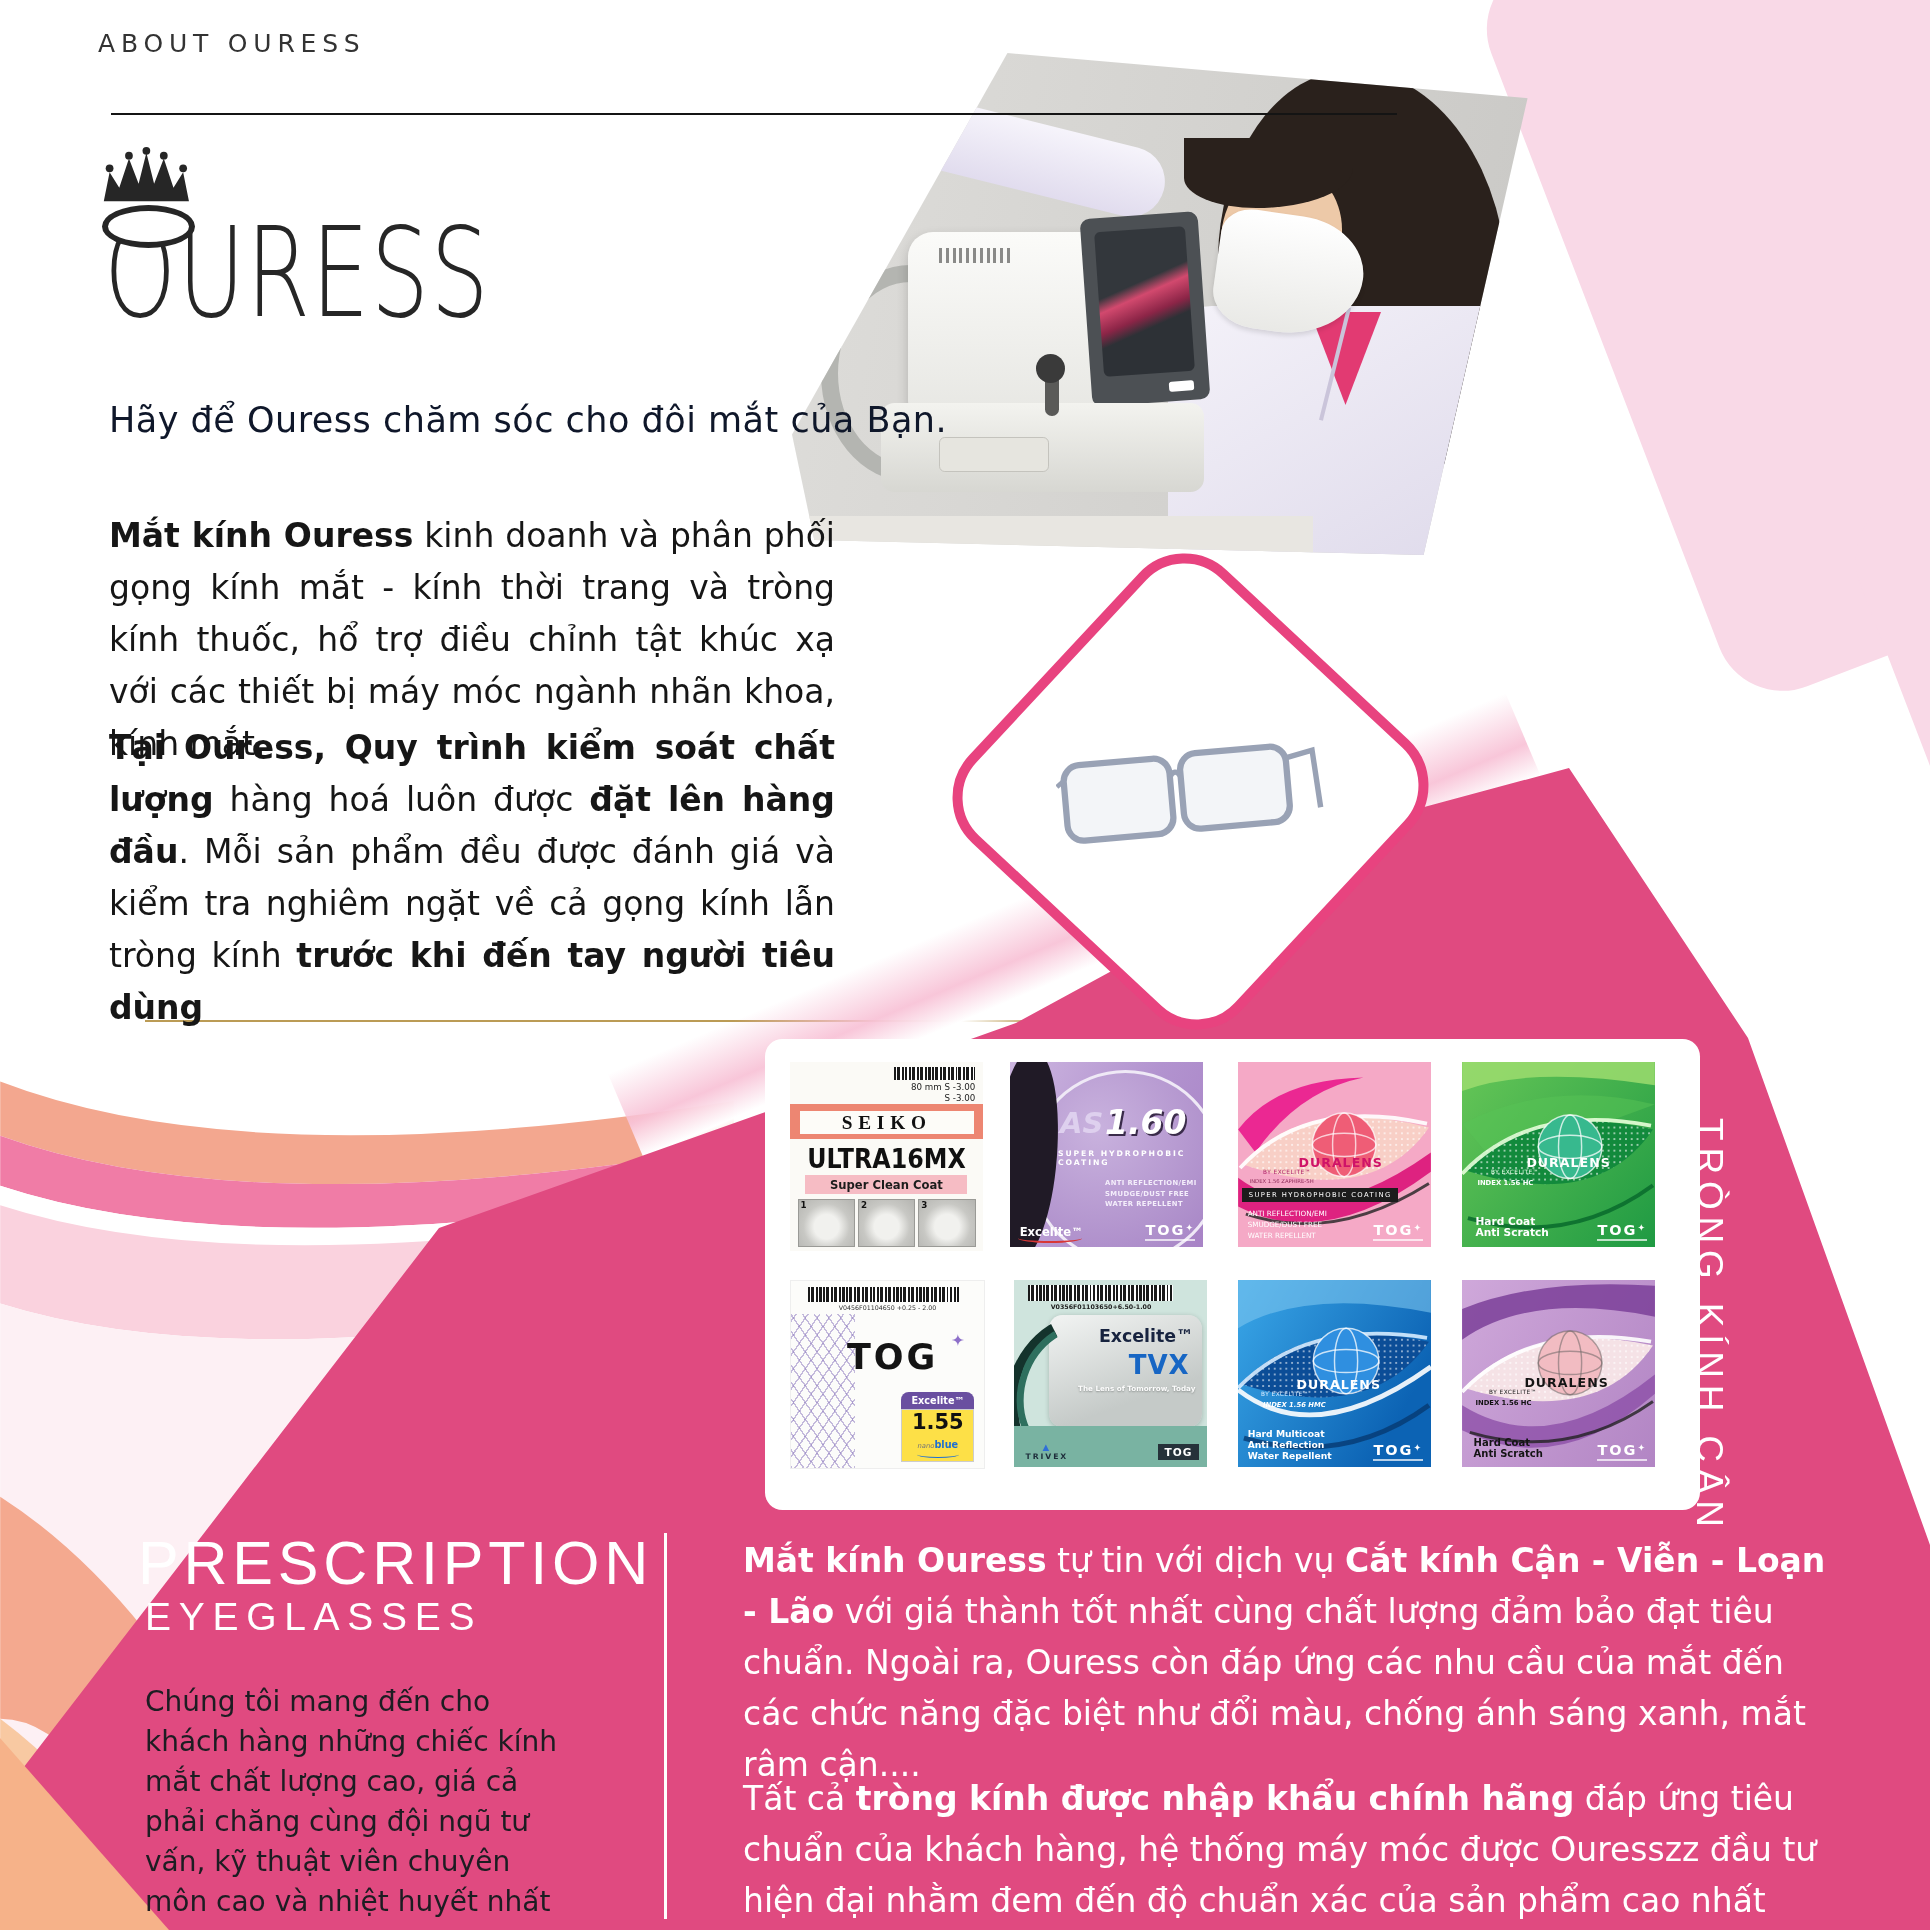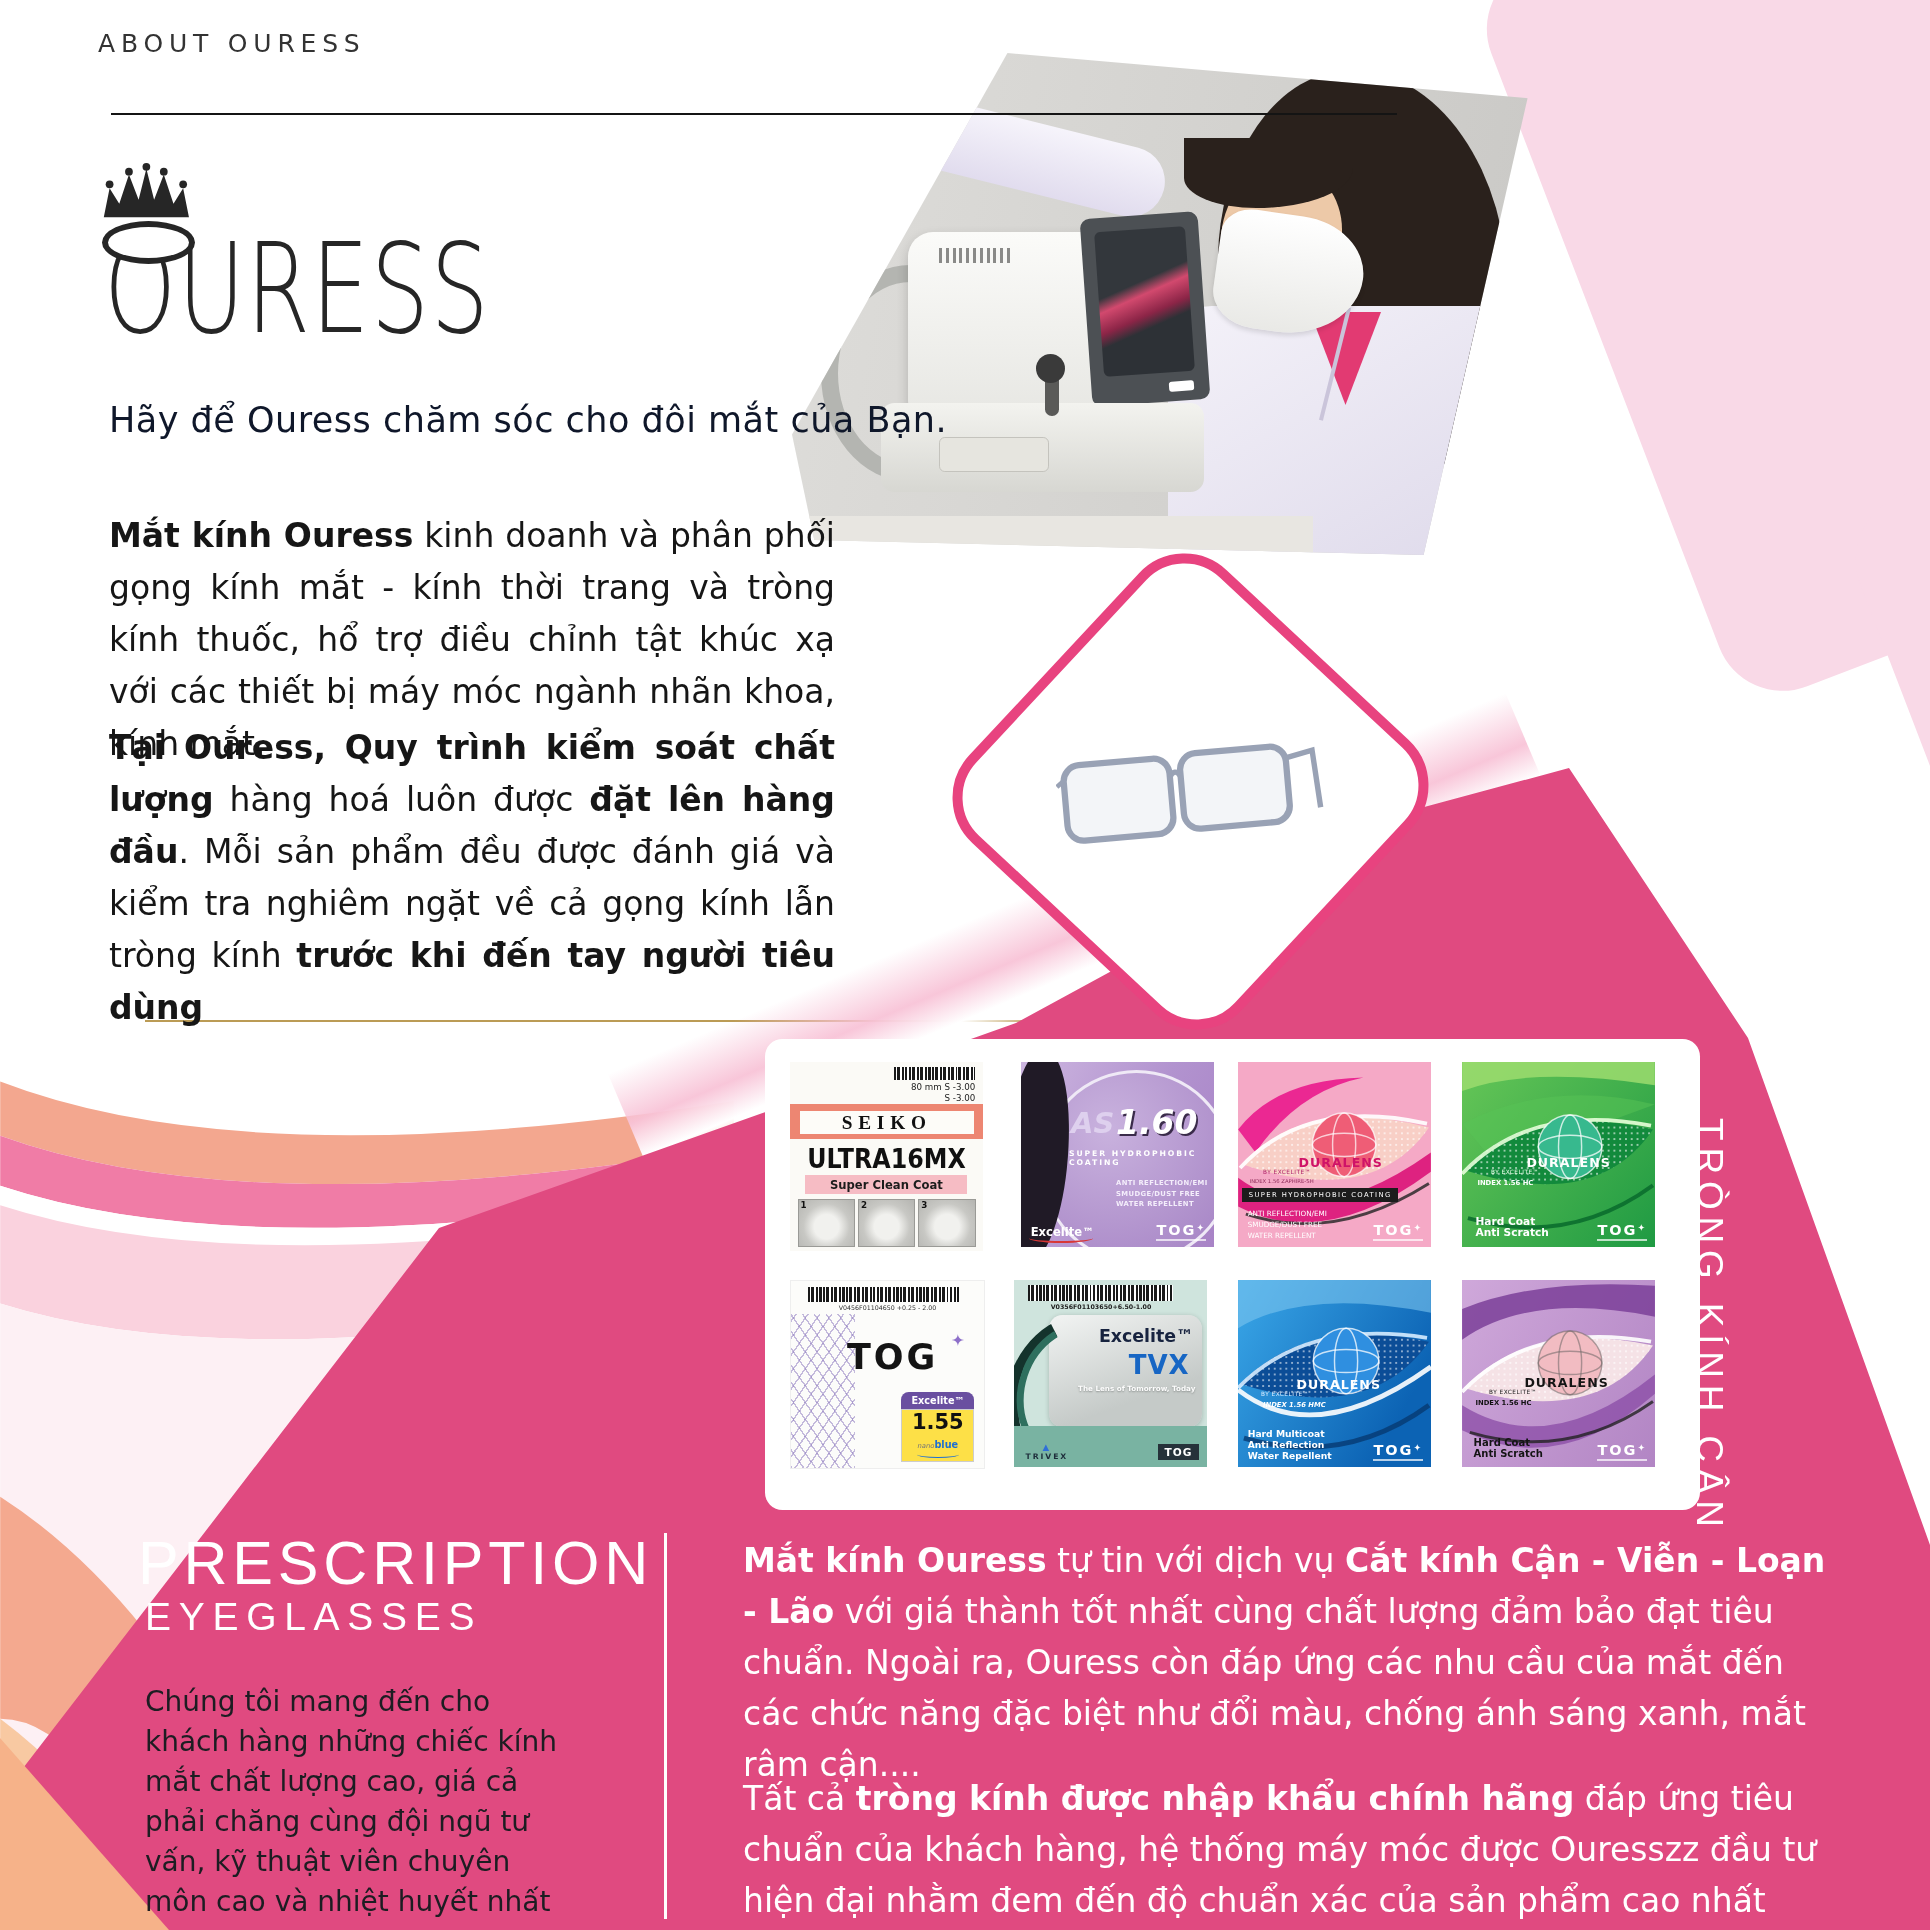--- a/index.html
+++ b/index.html
@@ -24,7 +24,7 @@
 
   
   .eyebrow{left:98px;top:29px;font-size:25px;letter-spacing:5.8px;color:#333;font-weight:500;z-index:2;}
-  .logo{left:104px;top:192px;z-index:2;width:579px;height:164px;}
+  .logo{left:104px;top:176px;z-index:2;width:579px;height:164px;}
   .logo-text{position:absolute;left:0;top:35px;font-size:124px;font-weight:200;color:#262626;
              letter-spacing:1.9px;transform:scaleX(.74);transform-origin:left top;line-height:1;}
   .logo-ring{position:absolute;left:-1.9px;top:29px;width:81px;height:31px;border:6.8px solid #262626;

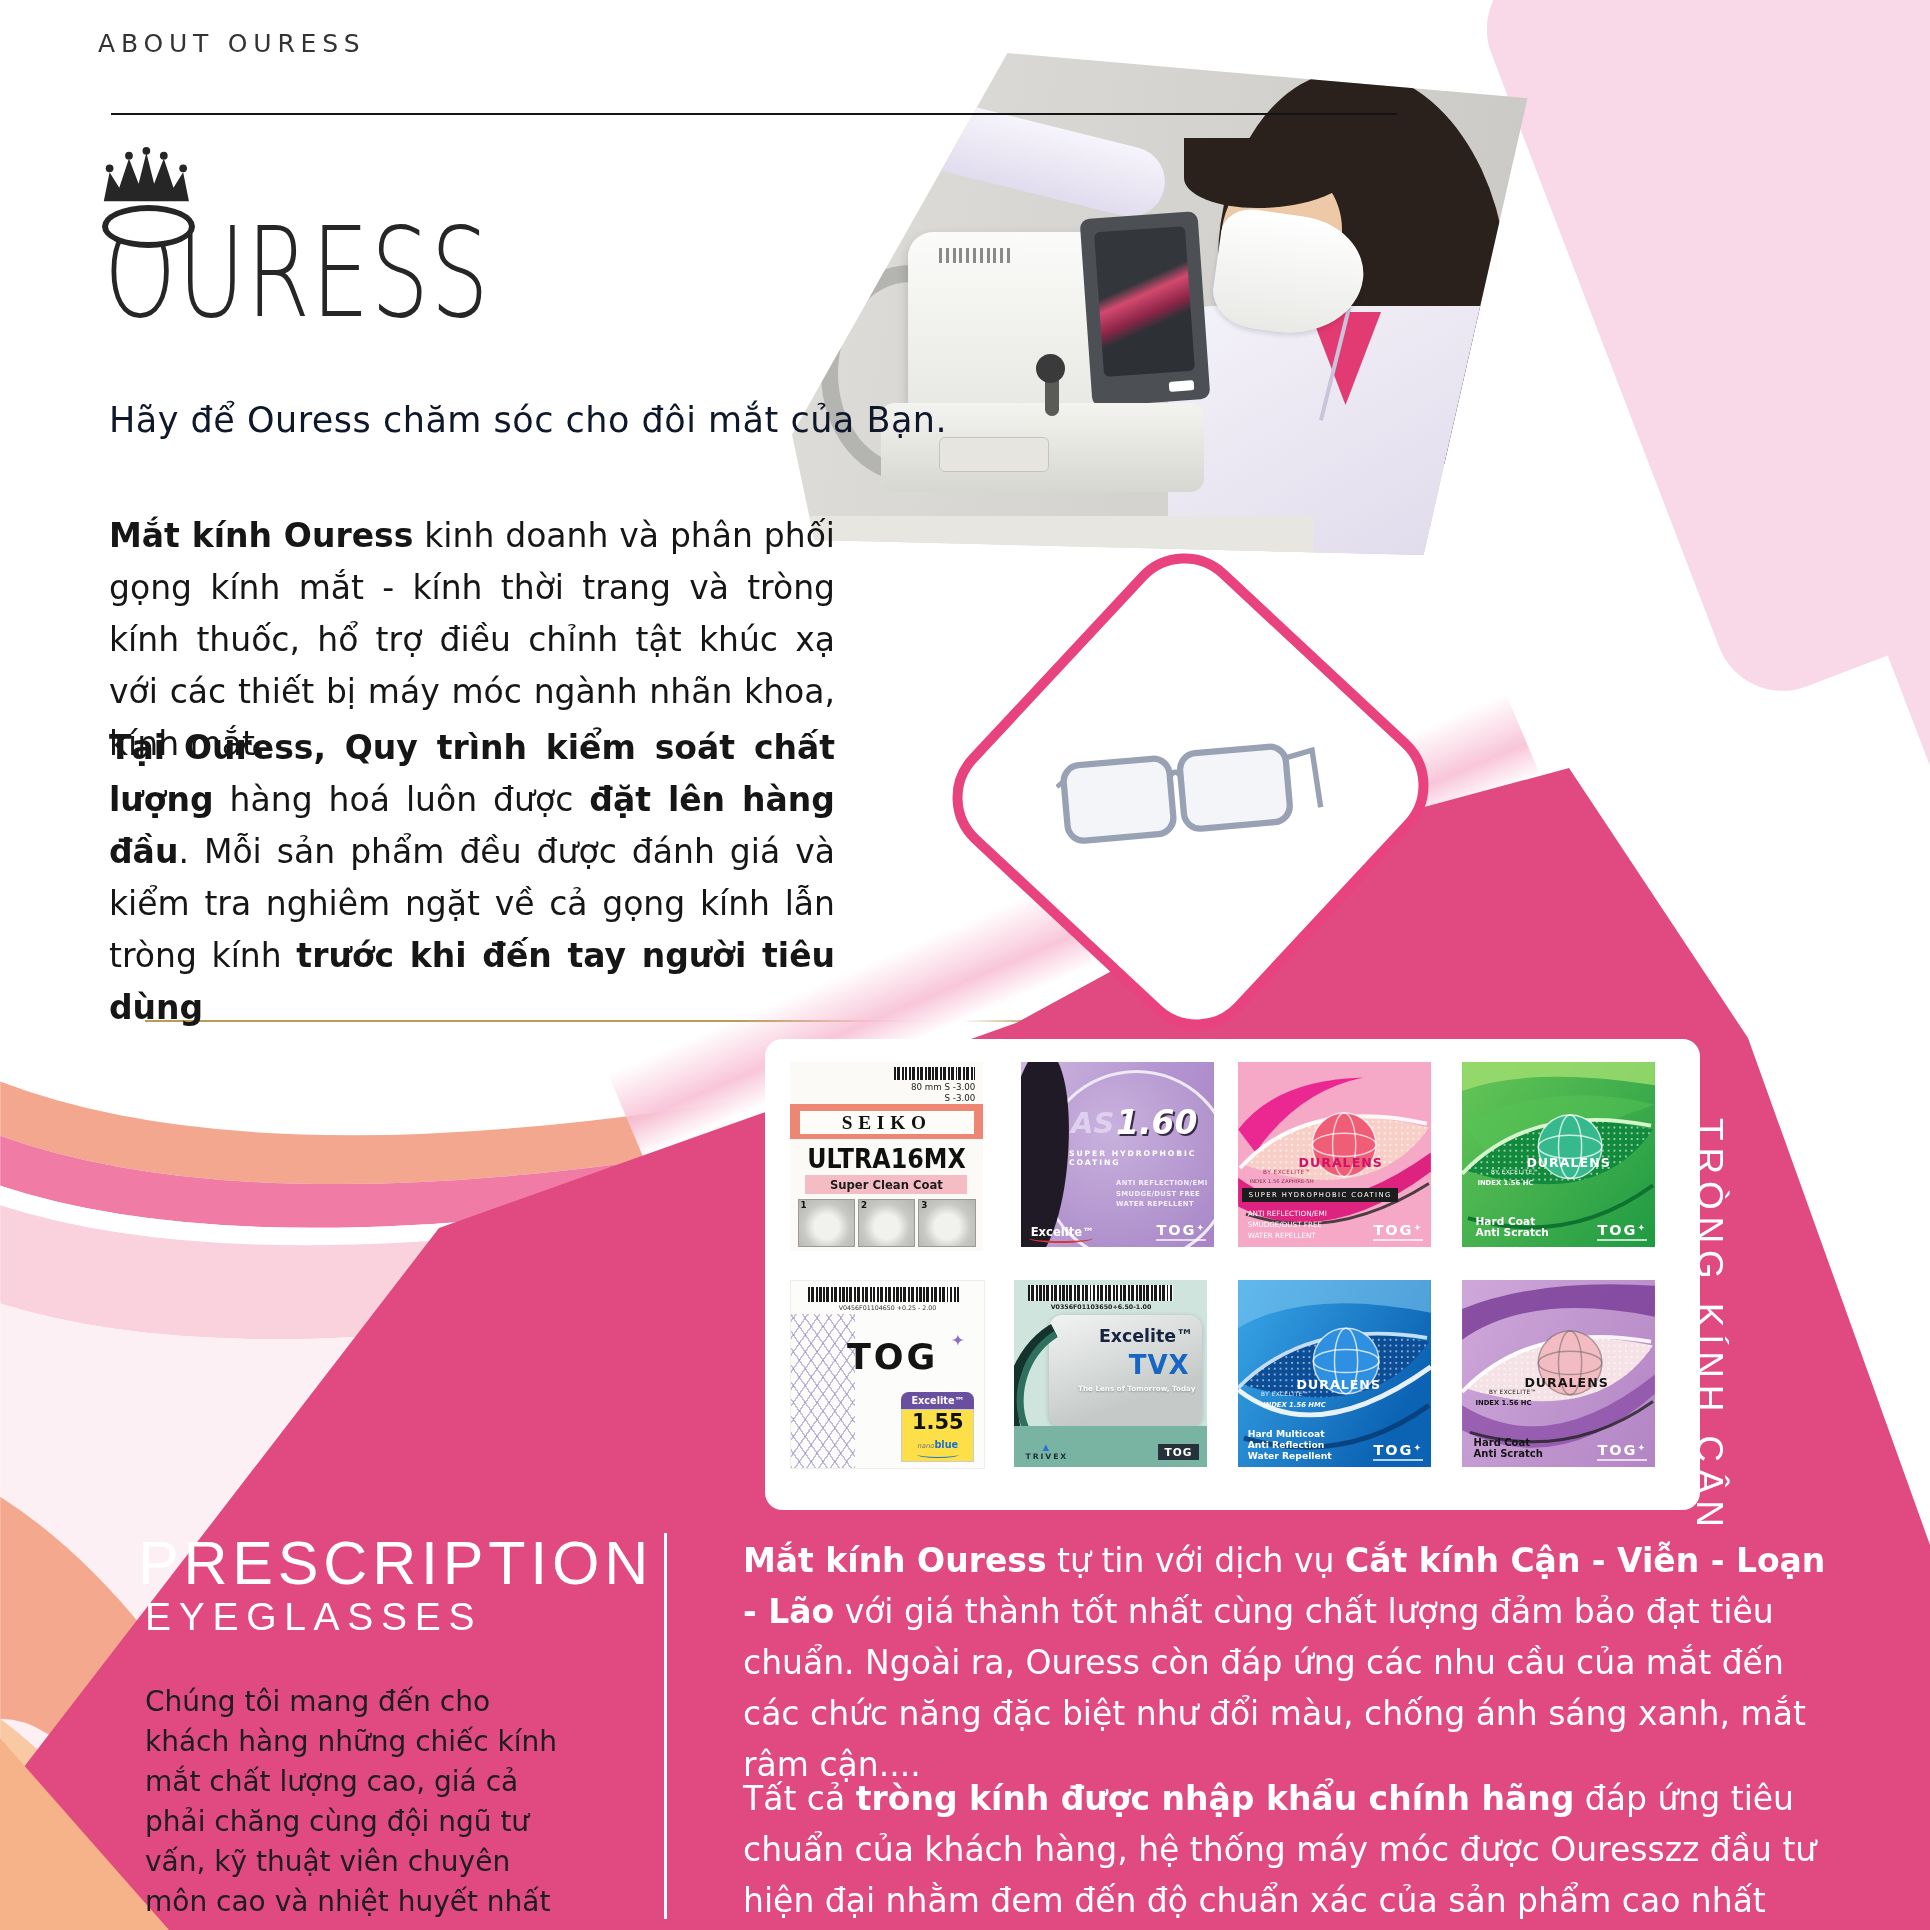--- a/index.html
+++ b/index.html
@@ -93,7 +93,7 @@
   .panel{left:765px;top:1039px;width:935px;height:471px;background:#fff;border-radius:17.4px;z-index:4;}
   .card{position:absolute;width:193px;overflow:hidden;}
   .c1{left:25px;top:23px;height:189px;background:#fbfaf6;}
-  .c2{left:256px;top:23px;height:185px;background:linear-gradient(115deg,#cdb6e0 0%,#b293cf 55%,#a883c6 100%);}
+  .c2{left:245px;top:23px;height:185px;background:linear-gradient(115deg,#cdb6e0 0%,#b293cf 55%,#a883c6 100%);}
   .c3{left:473px;top:23px;height:185px;background:#f5a9c6;}
   .c4{left:697px;top:23px;height:185px;background:linear-gradient(130deg,#66c657,#1f9a43);}
   .c5{left:25px;top:241px;height:187px;background:#fcfcfa;border:1px solid #eee;}

